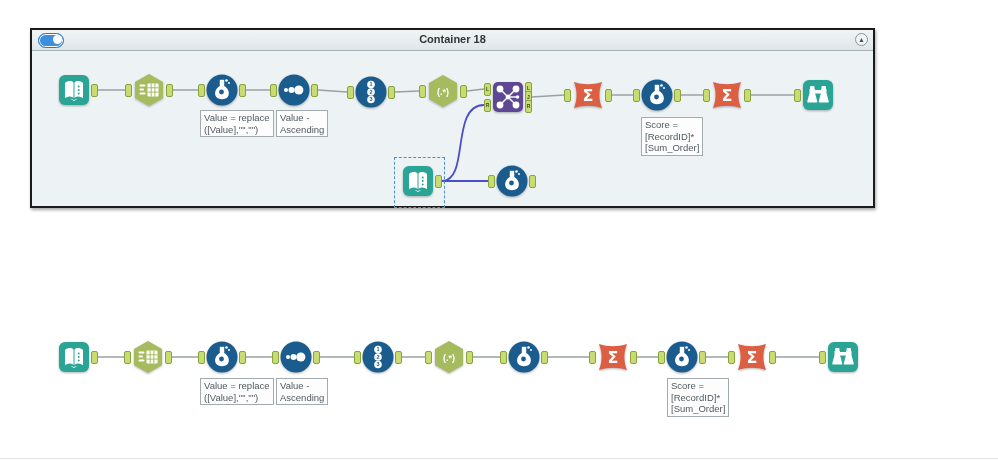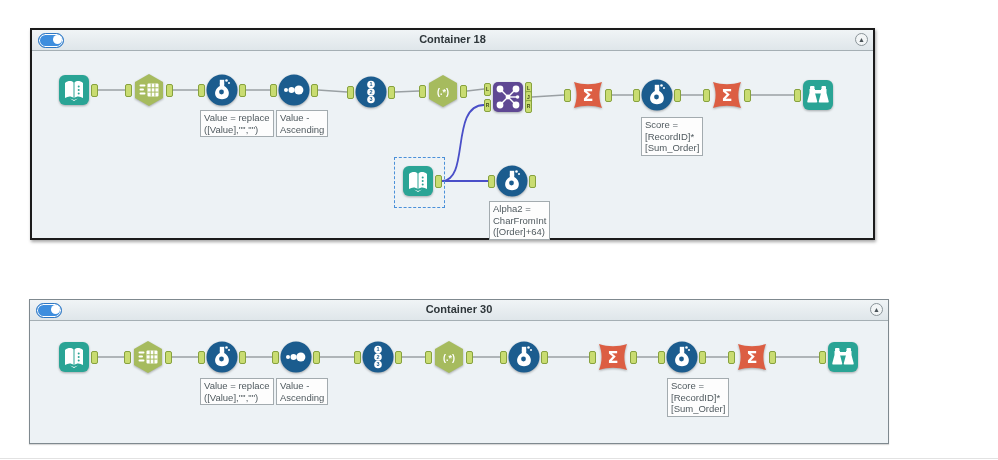--- a/index.html
+++ b/index.html
@@ -59,7 +59,7 @@
       <path d="M776,357 L819,357" fill="none" stroke="#9aa0a3" stroke-width="1.5"></path>
     </svg>
   <div class="bottom-edge"></div>
-<div class="container selected" style="left: 30px; top: 28px; width: 845px; height: 212px;">
+<div class="container selected" style="left: 30px; top: 28px; width: 845px; height: 180px;">
       <div class="container-header">
         <div class="toggle">
           <div class="knob"></div>

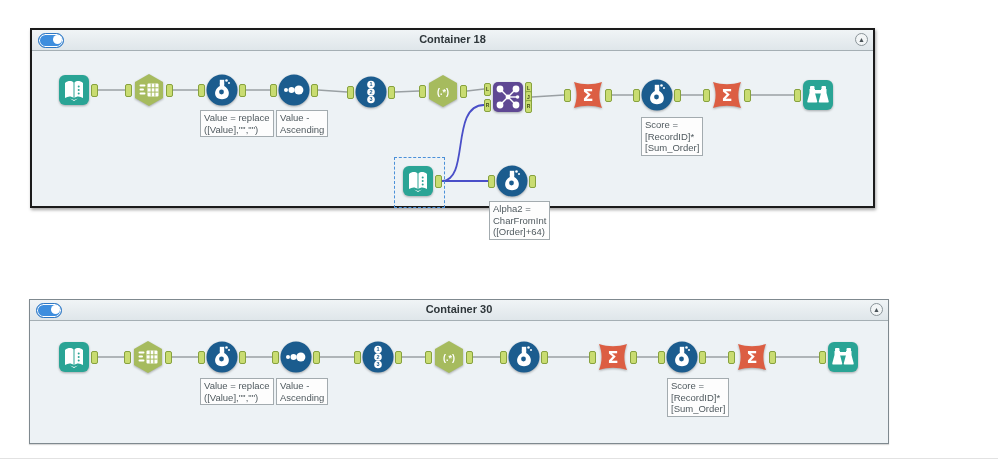--- a/index.html
+++ b/index.html
@@ -238,11 +238,6 @@
       <div>[RecordID]*</div>
       <div>[Sum_Order]</div>
     </div>
-    <div class="annotation" style="left: 489px; top: 201px;">
-      <div>Alpha2 =</div>
-      <div>CharFromInt</div>
-      <div>([Order]+64)</div>
-    </div>
     <div class="container normal" style="left: 29px; top: 299px; width: 860px; height: 145px;">
       <div class="container-header">
         <div class="toggle">

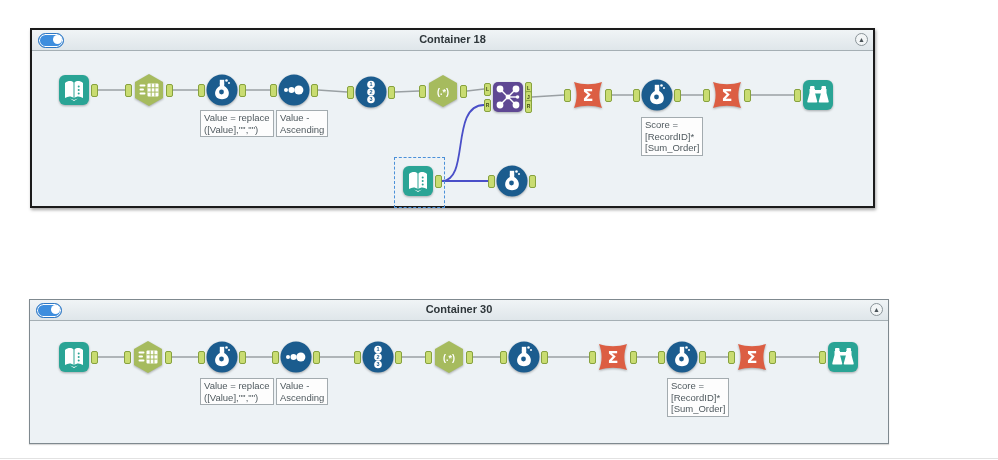--- a/index.html
+++ b/index.html
@@ -238,15 +238,6 @@
       <div>[RecordID]*</div>
       <div>[Sum_Order]</div>
     </div>
-    <div class="container normal" style="left: 29px; top: 299px; width: 860px; height: 145px;">
-      <div class="container-header">
-        <div class="toggle">
-          <div class="knob"></div>
-        </div>
-        <div class="container-title">Container 30</div>
-        <div class="collapse-btn">▲</div>
-      </div>
-    </div>
     <div class="tool" style="left: 57px; top: 340px;">
       <svg xmlns="http://www.w3.org/2000/svg" width="34" height="34" viewBox="0 0 34 34">
         <rect x="2" y="2" width="30" height="30" rx="6" fill="#2aa495"></rect>

